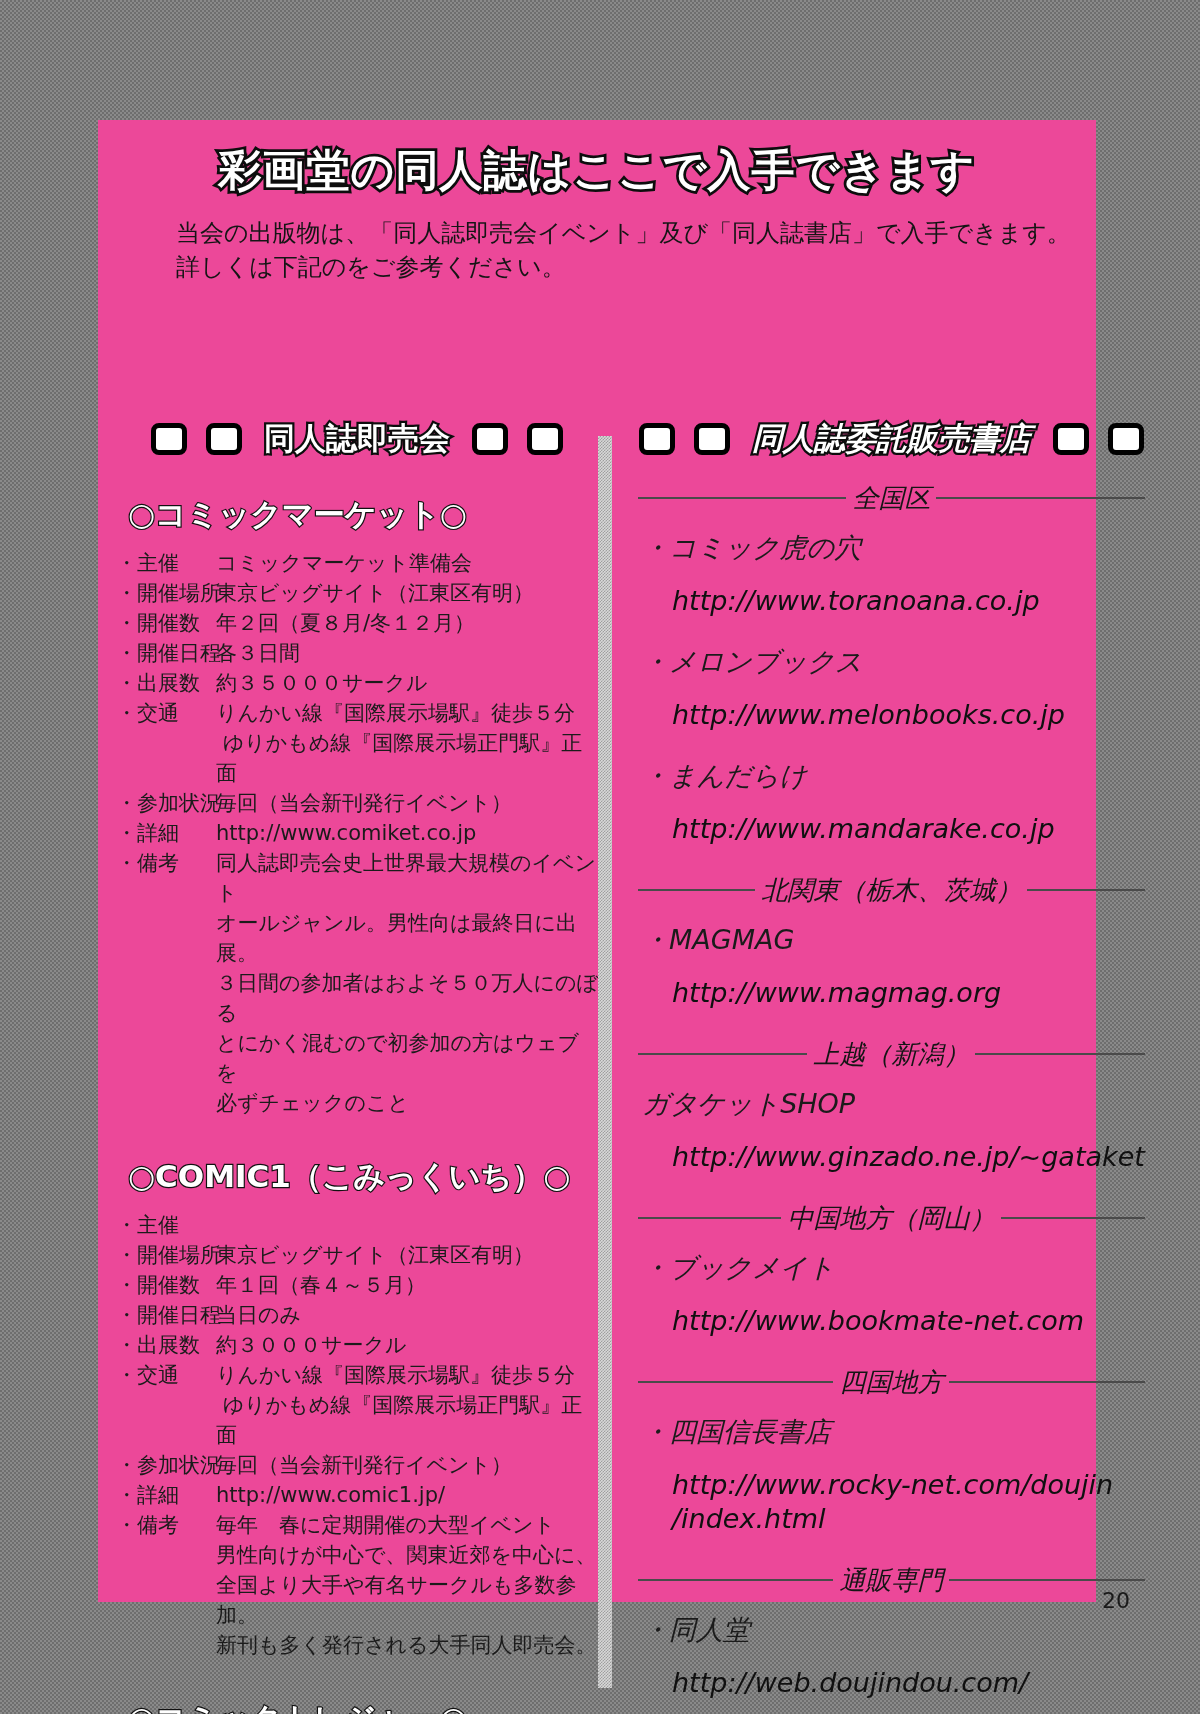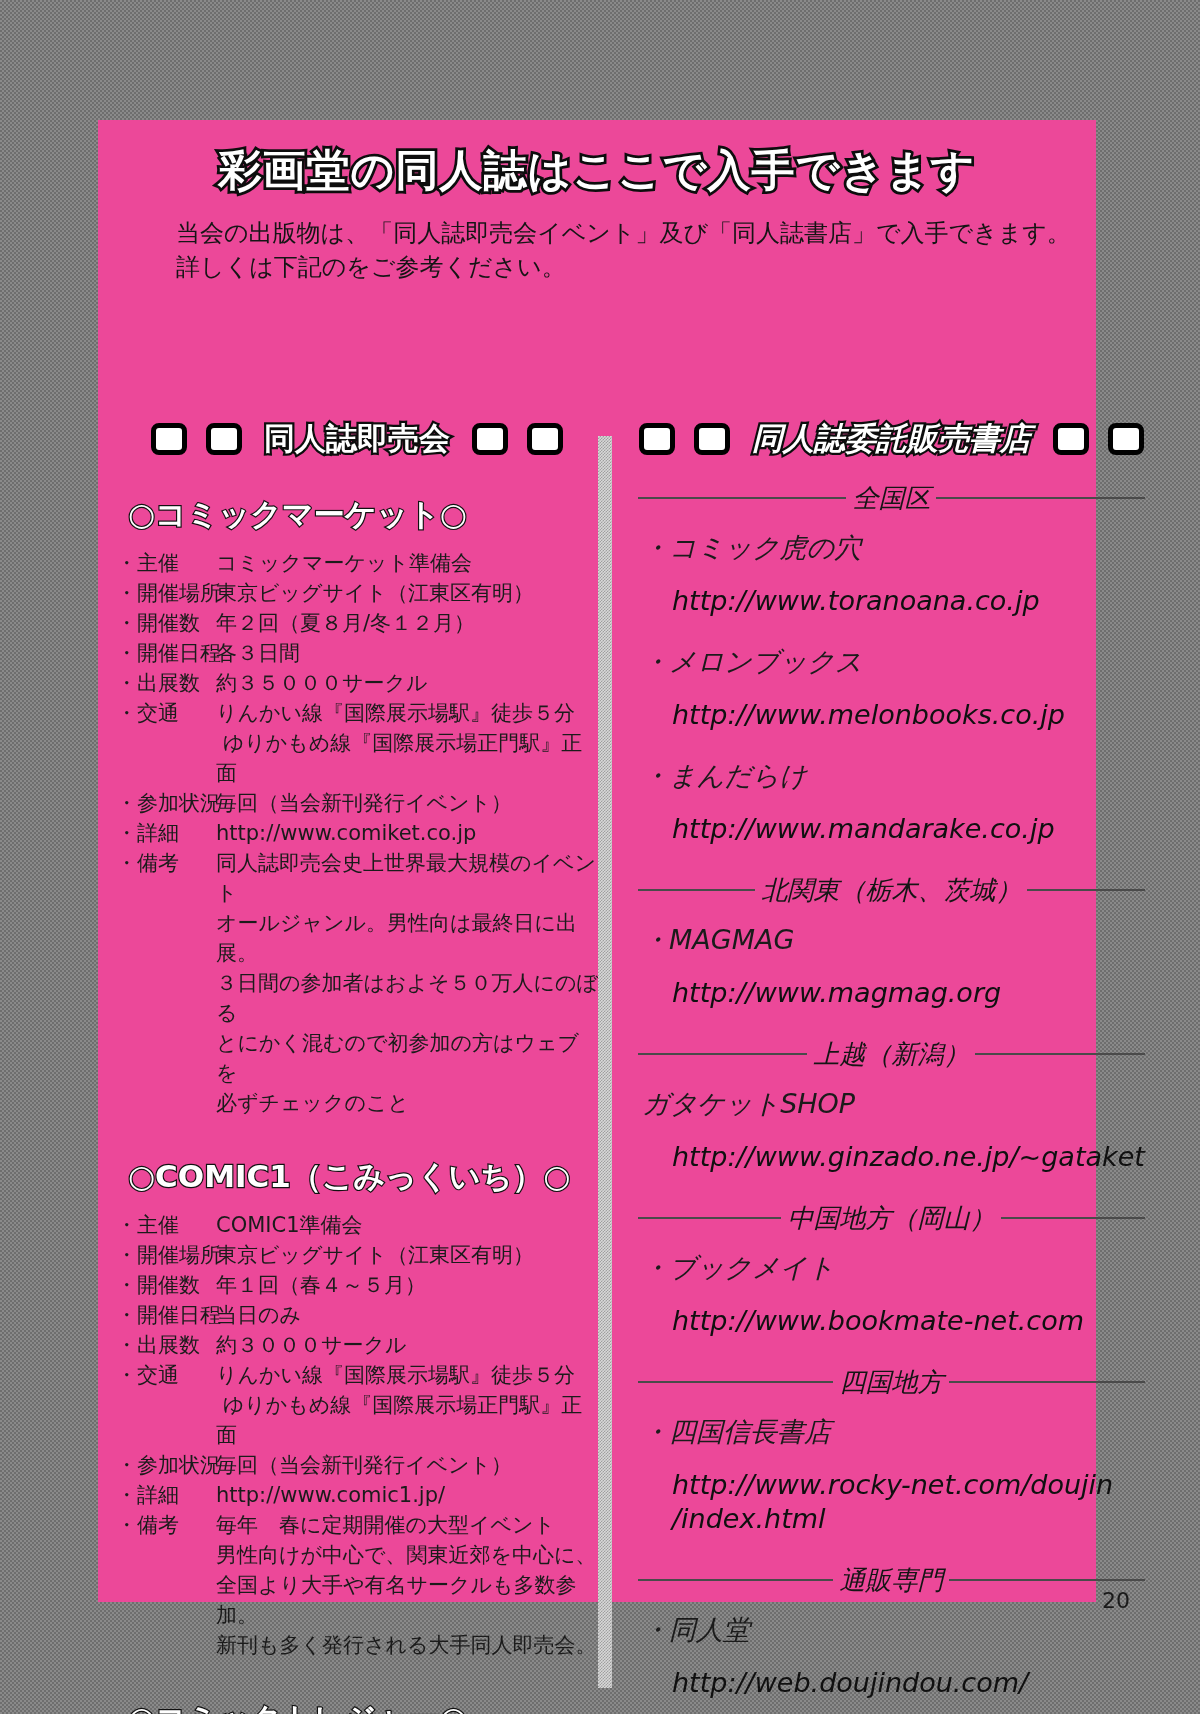--- a/index.html
+++ b/index.html
@@ -161,7 +161,6 @@
     <div class="rows">
               <div class="row">
     <div class="row-label">・主催</div>
-    <div class="row-value">COMIC1準備会</div>
   </div>
               <div class="row">
     <div class="row-label">・開催場所</div>

